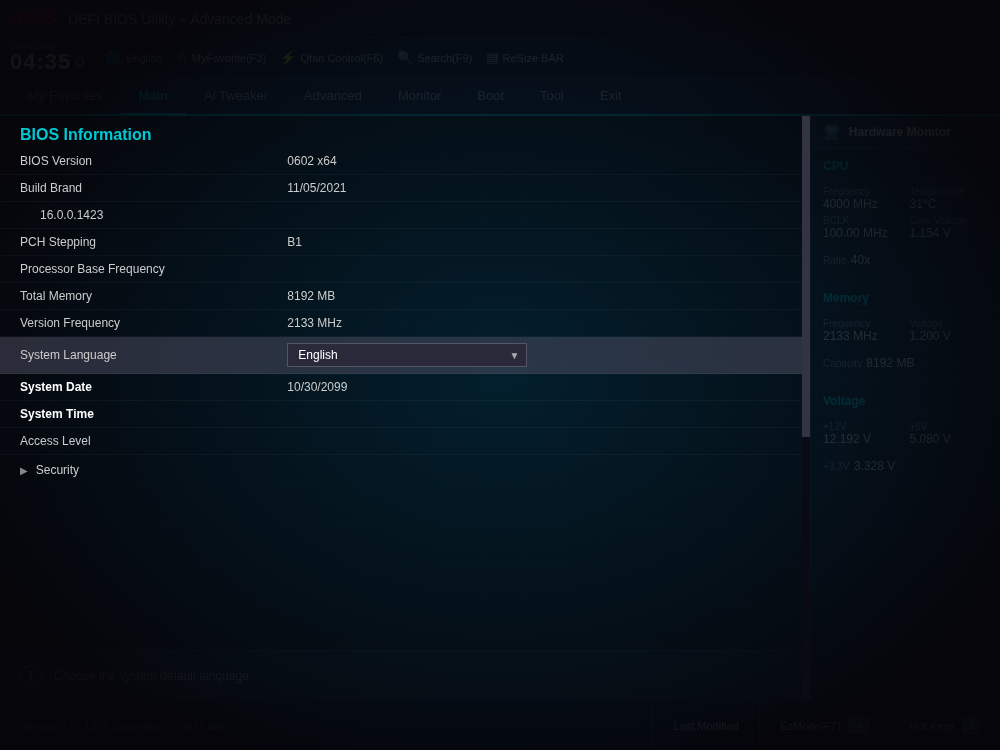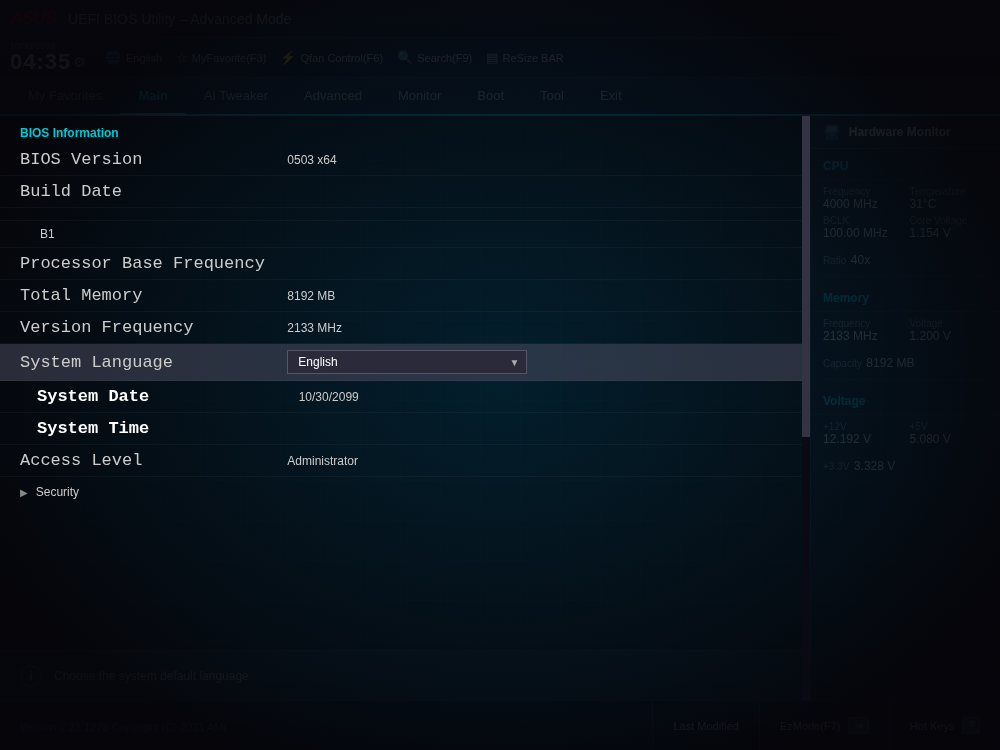--- a/index.html
+++ b/index.html
@@ -163,7 +163,7 @@
 
     .section-label {
       color: #00c8d4;
-      font-size: 12px;
+      font-size: 16px;
       font-weight: 600;
       padding: 10px 20px 4px 20px;
     }

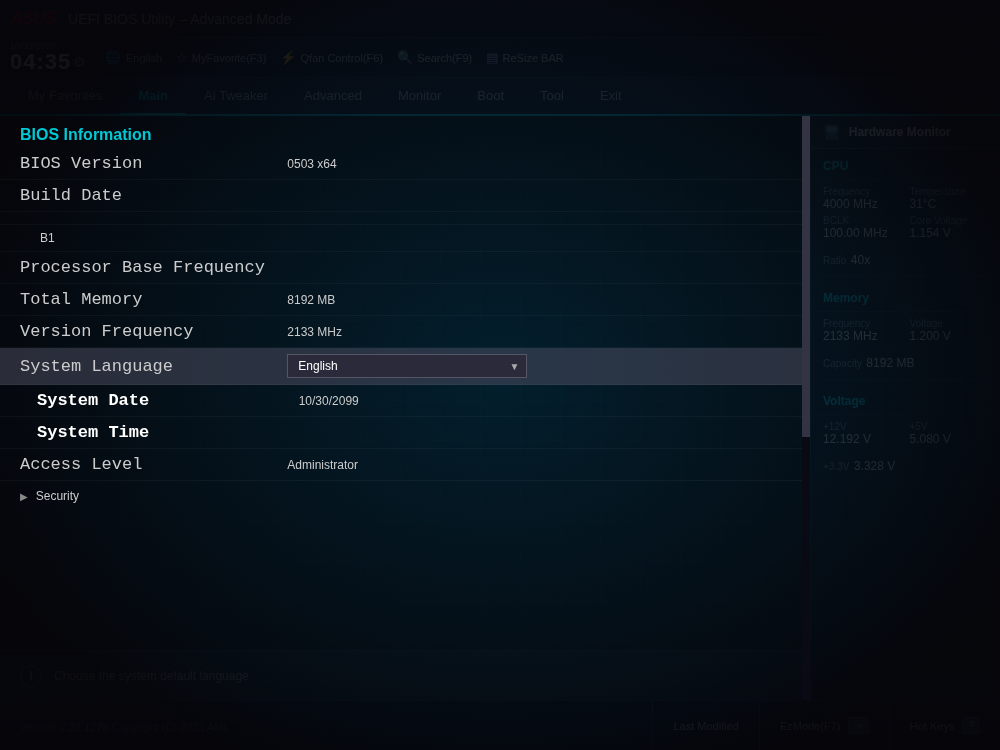--- a/index.html
+++ b/index.html
@@ -181,10 +181,9 @@
 
     .row-label {
       color: #cccccc;
-      font-size: 17px;
+      font-size: 12px;
       flex: 1;
       min-width: 200px;
-      font-family: Liberation Mono, monospace;
     }
 
     .row-label.bold {

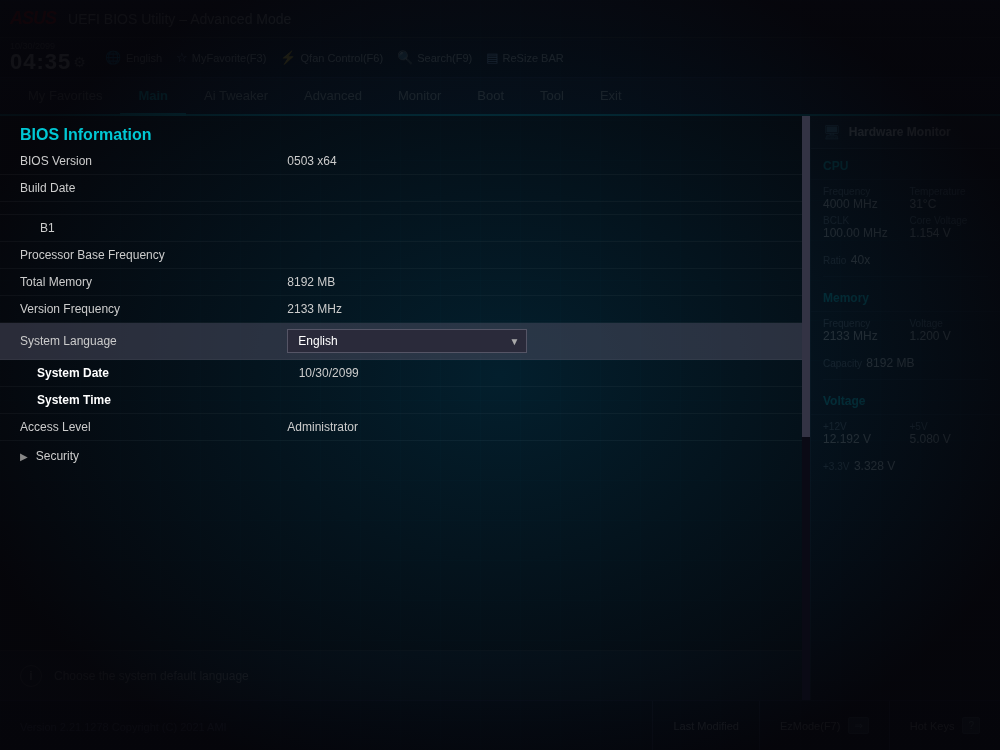--- a/index.html
+++ b/index.html
@@ -515,7 +515,7 @@
         <div class="section-label">BIOS Information</div>
         <div class="bios-row">
           <span class="row-label">BIOS Version</span>
-          <span class="row-value">0503  x64</span>
+          <span class="row-value">0602  x64</span>
         </div>
         <div class="bios-row">
           <span class="row-label">Build Date</span>

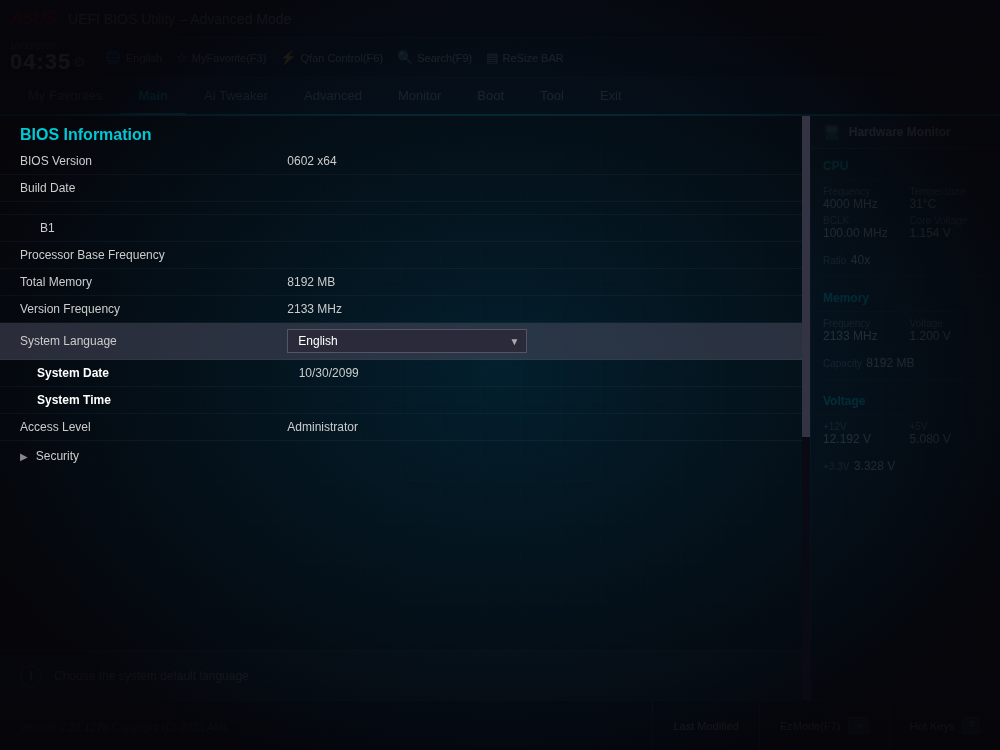--- a/index.html
+++ b/index.html
@@ -518,7 +518,7 @@
           <span class="row-value">0602  x64</span>
         </div>
         <div class="bios-row">
-          <span class="row-label">Build Date</span>
+          <span class="row-label">Build Brand</span>
         </div>
         <div class="bios-row">
         </div>

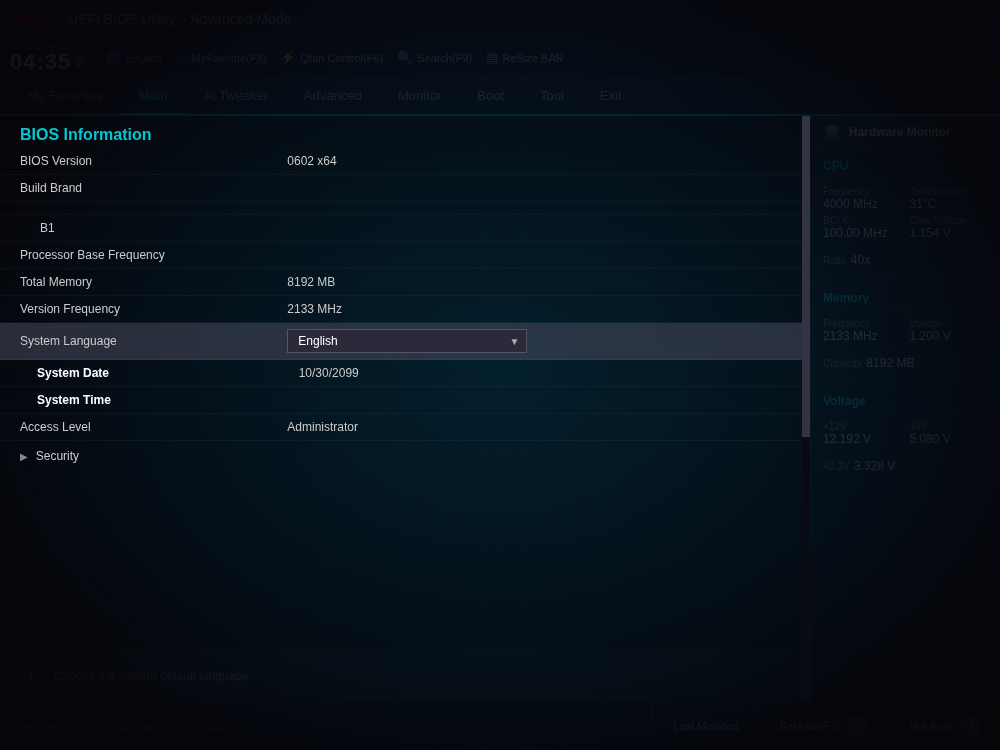--- a/index.html
+++ b/index.html
@@ -519,6 +519,7 @@
         </div>
         <div class="bios-row">
           <span class="row-label">Build Brand</span>
+          <span class="row-value">11/05/2021</span>
         </div>
         <div class="bios-row">
         </div>

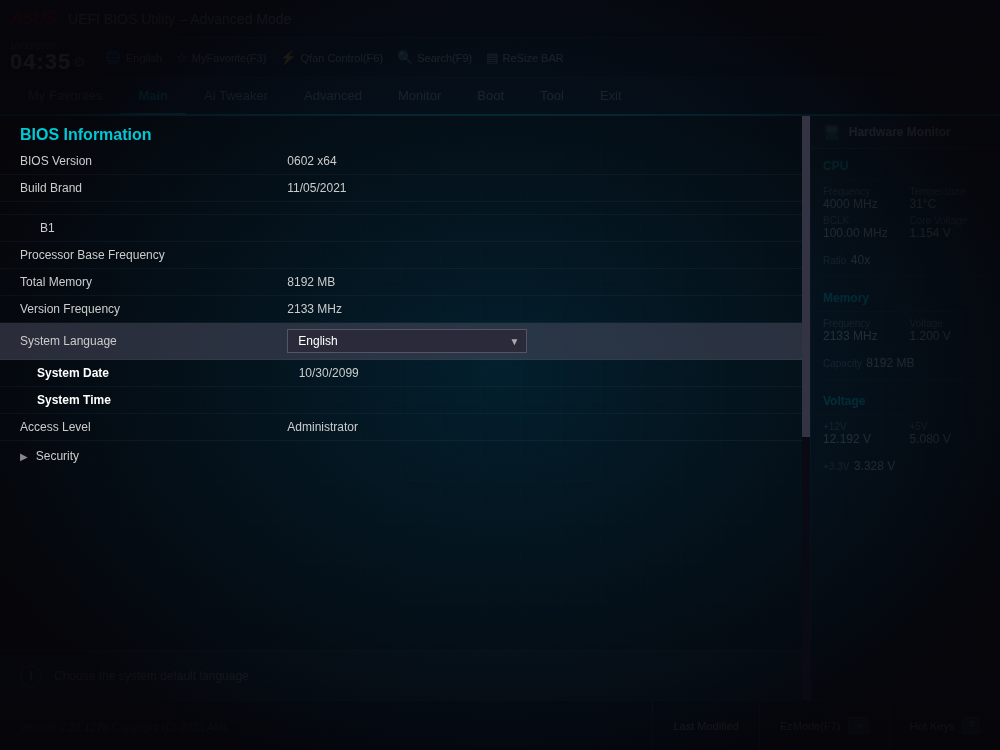--- a/index.html
+++ b/index.html
@@ -522,6 +522,7 @@
           <span class="row-value">11/05/2021</span>
         </div>
         <div class="bios-row">
+          <span class="row-value">16.0.0.1423</span>
         </div>
         <div class="bios-row">
           <span class="row-value">B1</span>

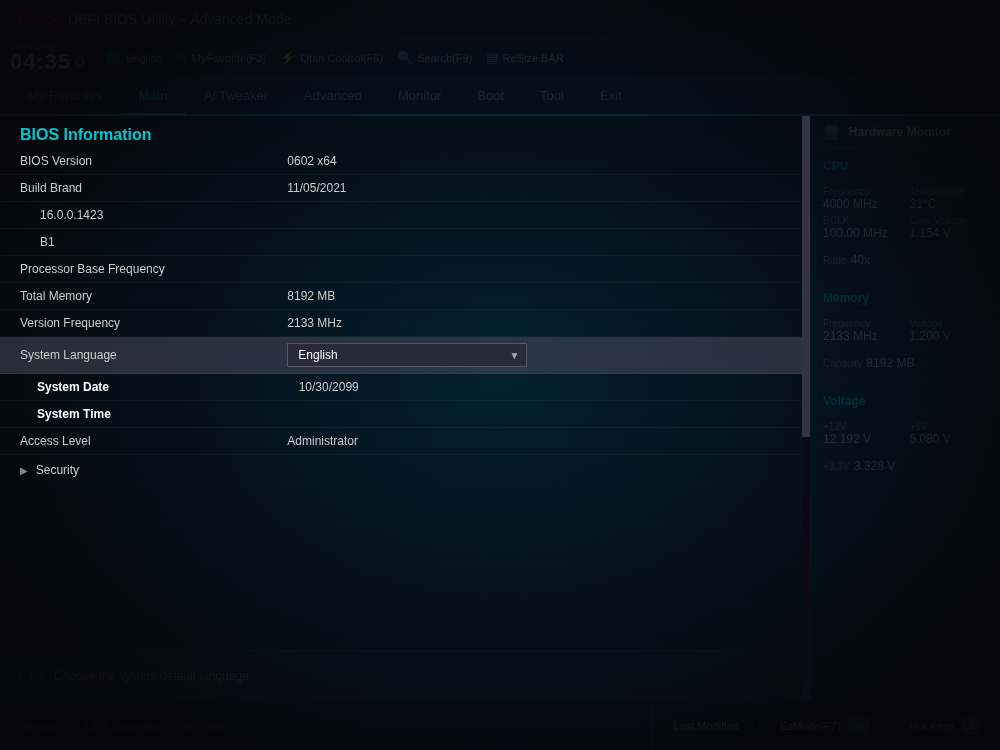--- a/index.html
+++ b/index.html
@@ -525,6 +525,7 @@
           <span class="row-value">16.0.0.1423</span>
         </div>
         <div class="bios-row">
+          <span class="row-label">PCH Stepping</span>
           <span class="row-value">B1</span>
         </div>
 

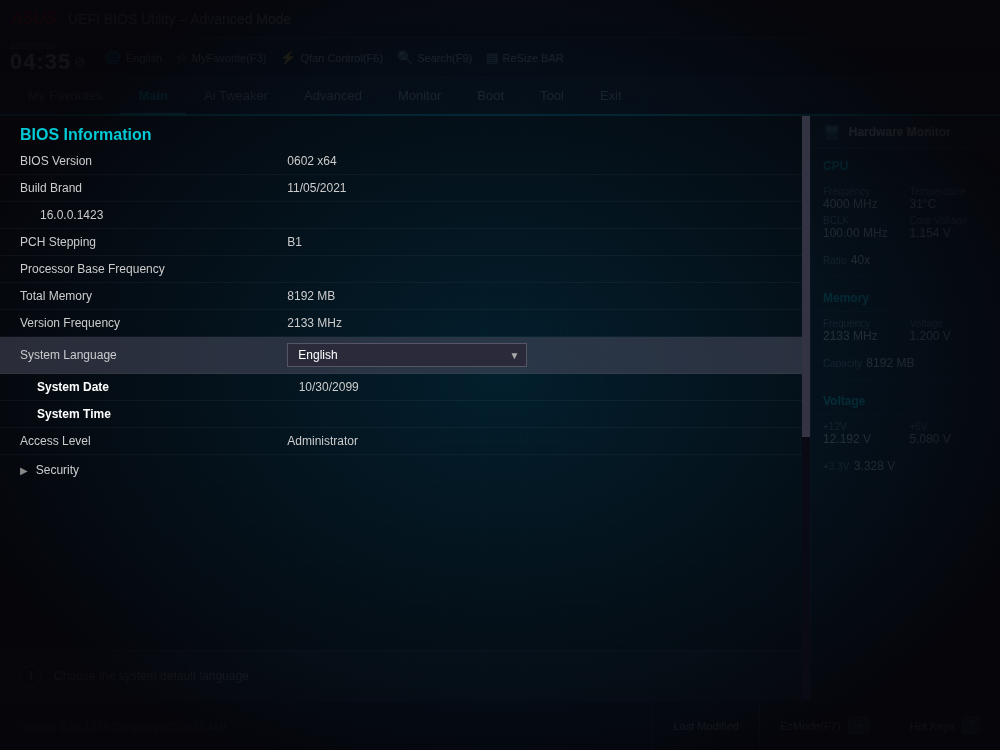--- a/index.html
+++ b/index.html
@@ -189,7 +189,6 @@
     .row-label.bold {
       font-weight: 600;
       color: #ffffff;
-      margin-left: 17px;
     }
 
     .row-value {

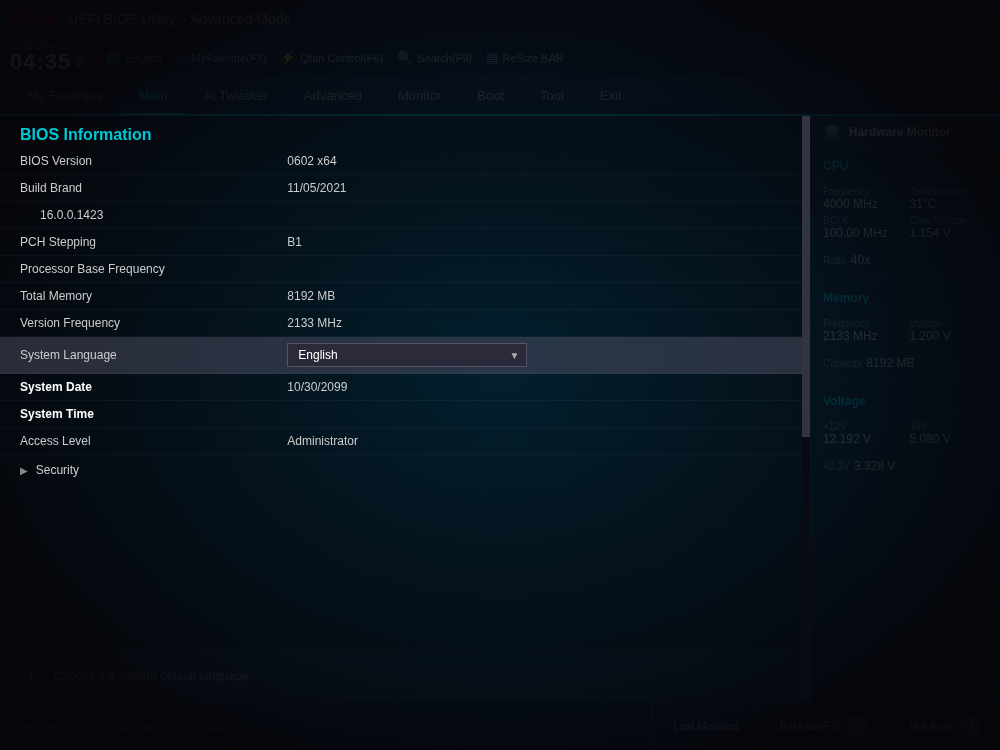--- a/index.html
+++ b/index.html
@@ -567,7 +567,6 @@
         </div>
         <div class="bios-row">
           <span class="row-label">Access Level</span>
-          <span class="row-value">Administrator</span>
         </div>
 
         <div class="security-row">

